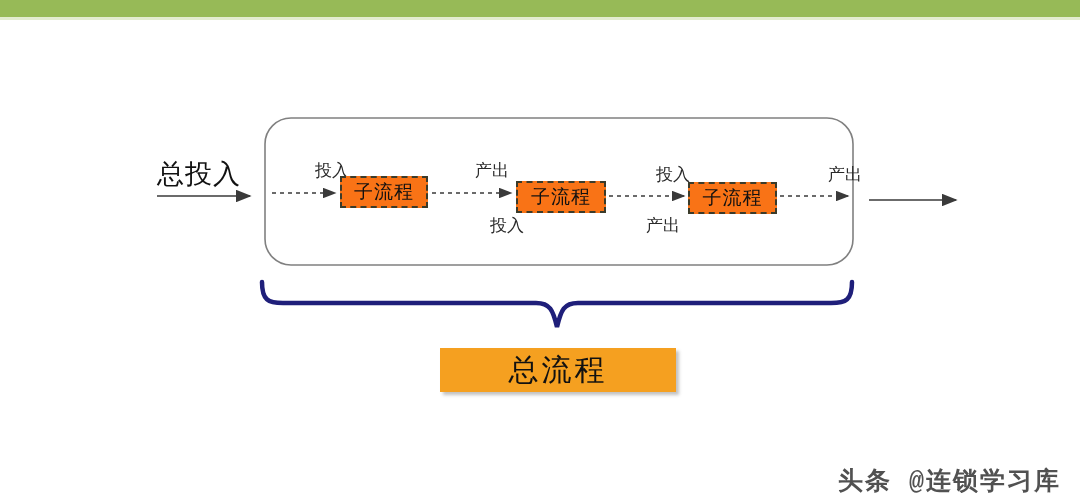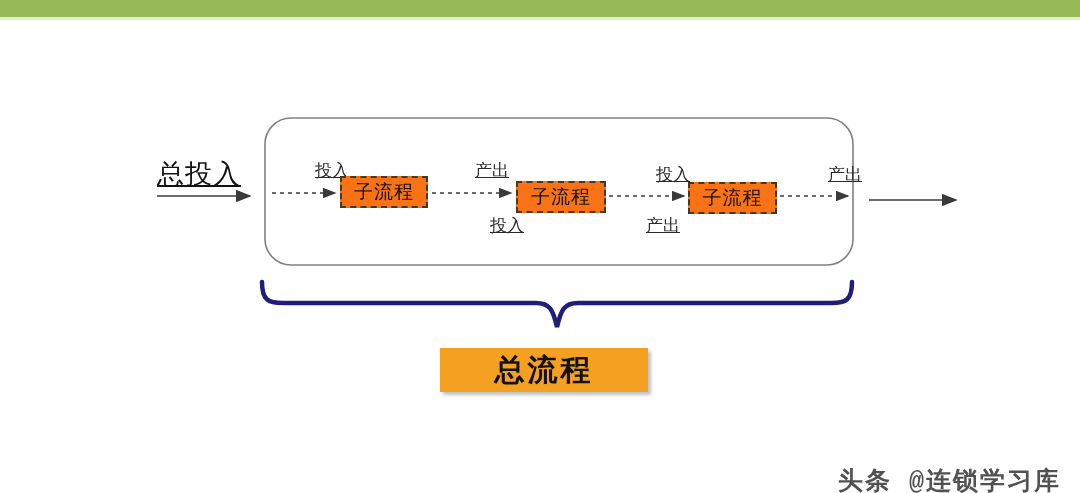--- a/index.html
+++ b/index.html
@@ -15,7 +15,7 @@
 
   svg.layer{position:absolute;left:0;top:0;width:1080px;height:493px;pointer-events:none;}
 
-  .txt{position:absolute;white-space:nowrap;color:#1a1a1a;line-height:1;text-decoration:underline;}
+  .txt{position:absolute;white-space:nowrap;color:#1a1a1a;line-height:1;}
 
   .big-label{font-size:27px;letter-spacing:1px;color:#111;}
   .small-label{font-size:17px;color:#2a2a2a;margin-left:32px;}

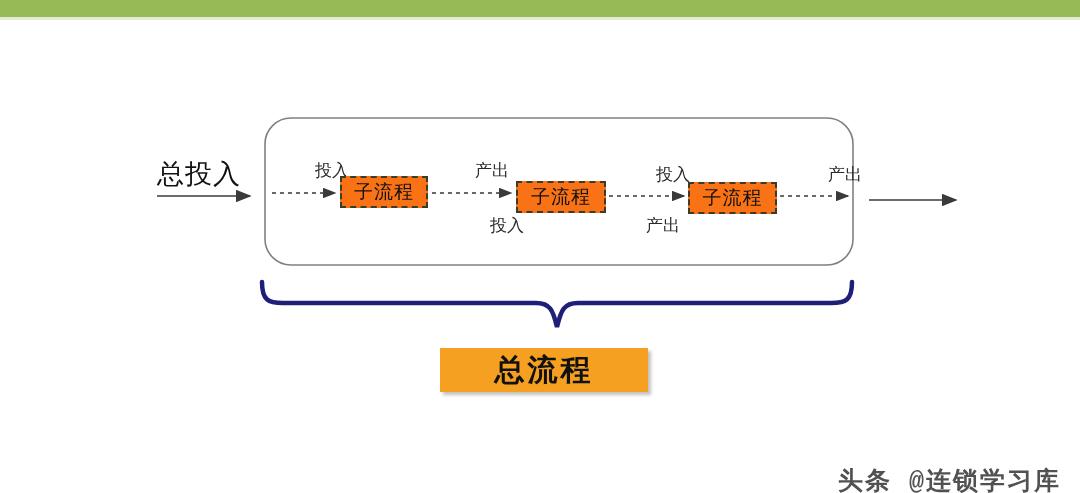--- a/index.html
+++ b/index.html
@@ -90,7 +90,7 @@
   <div class="subbox" style="left:516px;top:181px;width:90px;height:32px;">子流程</div>
   <div class="subbox" style="left:688px;top:182px;width:89px;height:32px;">子流程</div>
 
-  <div class="banner" style="left:440px;top:348px;width:208px;height:44px;font-weight:bold;">总流程</div>
+  <div class="banner" style="left:440px;top:348px;width:236px;height:44px;">总流程</div>
 
   <div class="watermark" style="left:838px;top:464px;font-family:Liberation Mono, monospace;">头条 @连锁学习库</div>
 

